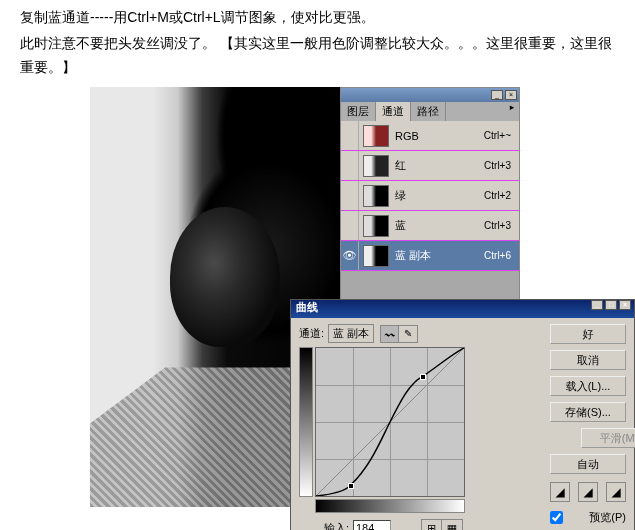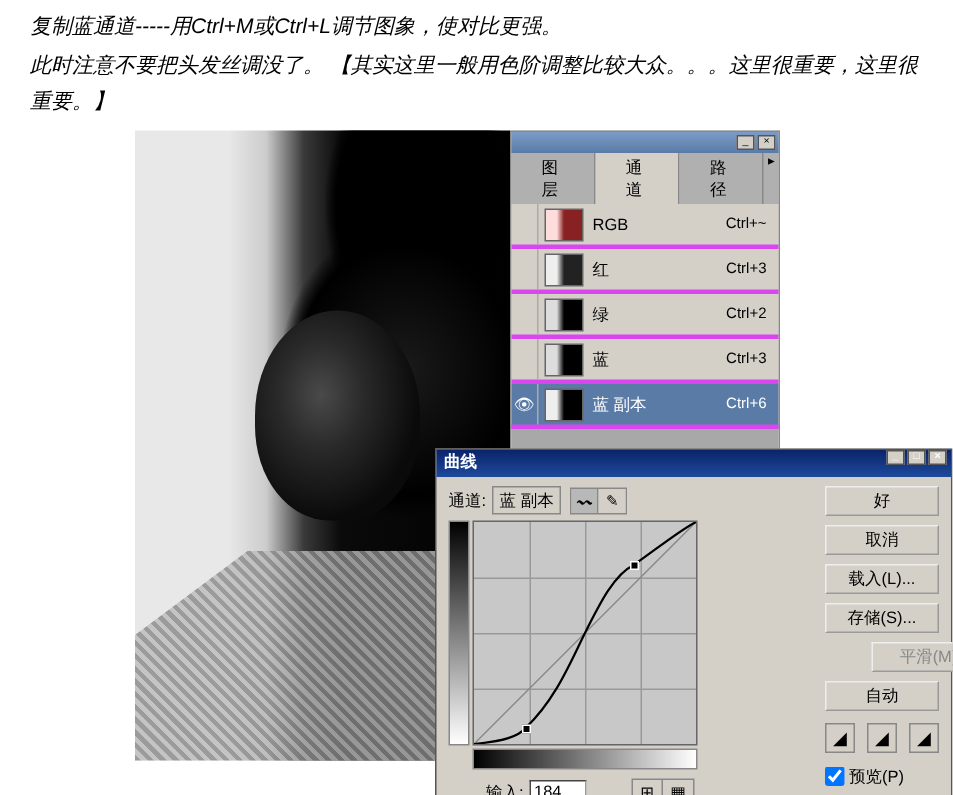--- a/index.html
+++ b/index.html
@@ -5,7 +5,7 @@
     * { margin: 0; padding: 0; box-sizing: border-box; }
     body { width: 635px; height: 530px; font-family: "SimSun", Arial, sans-serif; font-size: 14px; background: #fff; }
     
-    .instructions { padding: 6px 20px; line-height: 1.7; font-style: italic; }
+    .instructions { padding: 6px 20px; line-height: 1.7; }
     .instructions p { margin-bottom: 2px; }
     
     .workspace { position: relative; margin-left: 90px; width: 450px; }

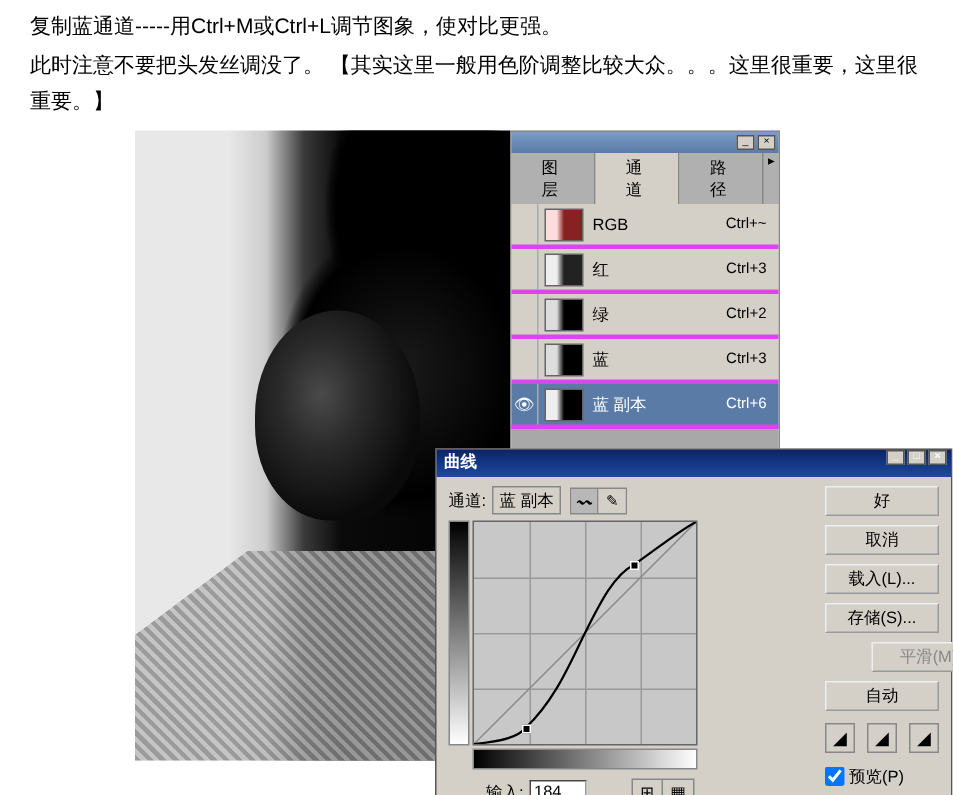--- a/index.html
+++ b/index.html
@@ -47,7 +47,7 @@
       margin-left: 2px; font-size: 7px; text-align: center; line-height: 8px;
     }
     .panel-tabs { display: flex; background: #b0b0b0; font-size: 11px; }
-    .panel-tab { padding: 2px 20px; background: #b0b0b0; border-right: 1px solid #888; }
+    .panel-tab { padding: 2px 6px; background: #b0b0b0; border-right: 1px solid #888; }
     .panel-tab.active { background: #d4d0c8; }
     .panel-menu { margin-left: auto; width: 14px; text-align: center; font-size: 9px; }
     

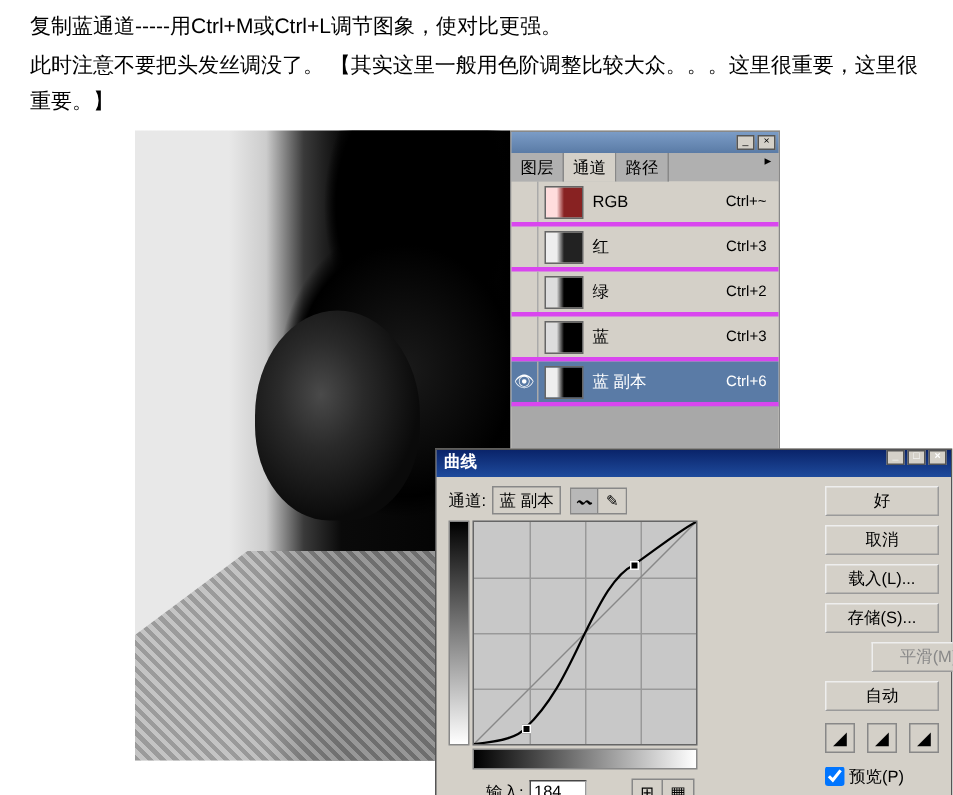--- a/index.html
+++ b/index.html
@@ -54,7 +54,7 @@
     .channel-list { background: #d4d0c8; }
     .channel-row {
       display: flex; align-items: center; height: 30px;
-      border-bottom: 3px solid #d946ef; font-size: 11px;
+      border-bottom: 1px solid #d946ef; font-size: 11px;
     }
     .channel-row.selected { background: #5a7ba6; color: #fff; }
     .channel-eye { width: 18px; text-align: center; font-size: 11px; border-right: 1px solid #aaa; height: 100%; display: flex; align-items: center; justify-content: center; }

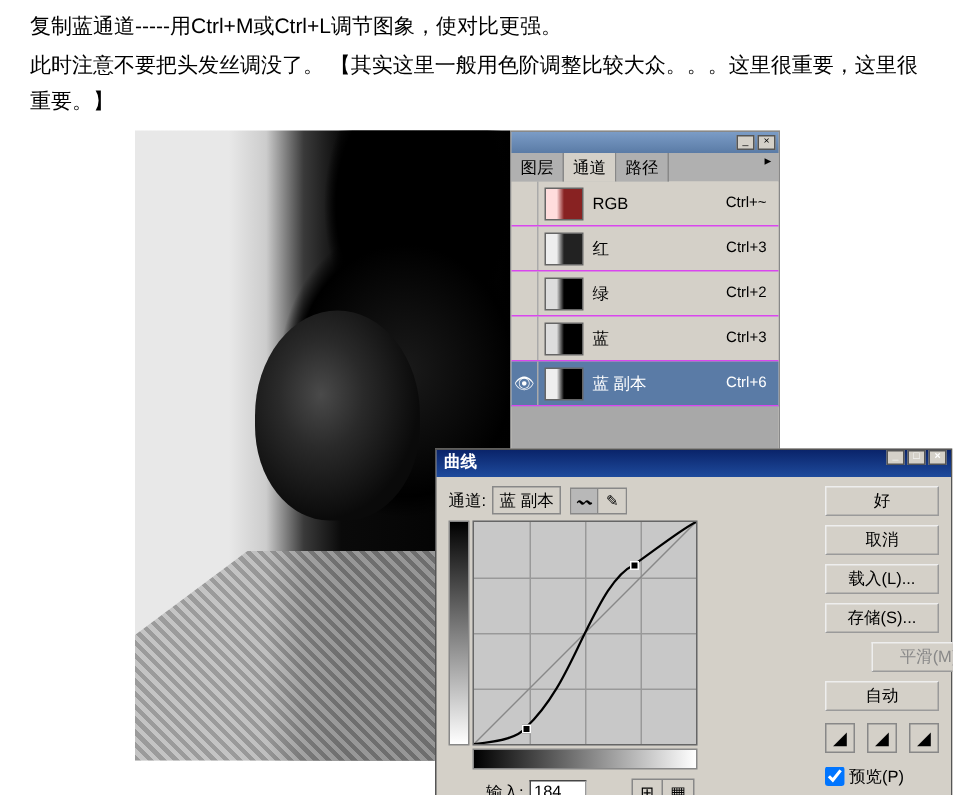--- a/index.html
+++ b/index.html
@@ -134,7 +134,7 @@
     .dlg-btn.disabled { color: #888; margin-left: 31px; }
     .eyedroppers { display: flex; justify-content: space-between; margin: 8px 0; }
     .eyedropper { width: 20px; height: 20px; border: 1px solid #888; display: flex; align-items: center; justify-content: center; font-size: 12px; background: #d4d0c8; }
-    .preview-check { display: flex; align-items: center; font-size: 11px; }
+    .preview-check { display: flex; align-items: center; font-size: 11px; justify-content: space-between; }
     .preview-check input { margin-right: 3px; }
     
     .tool-toggles { display: inline-flex; margin-left: 6px; border: 1px solid #888; vertical-align: top; }

